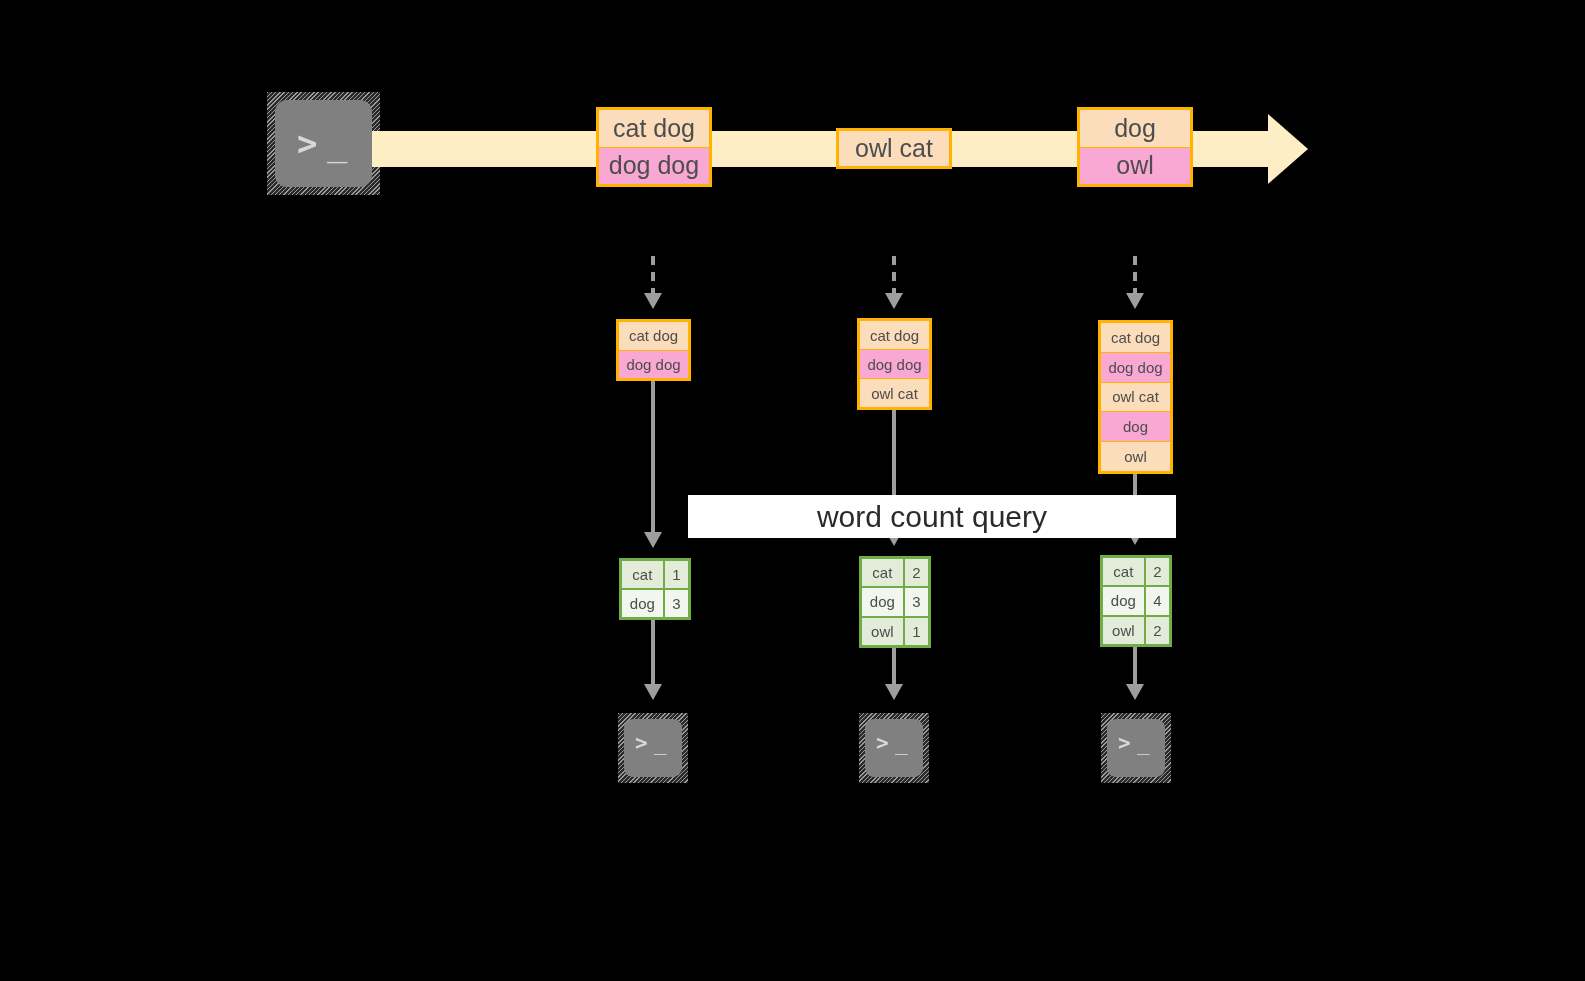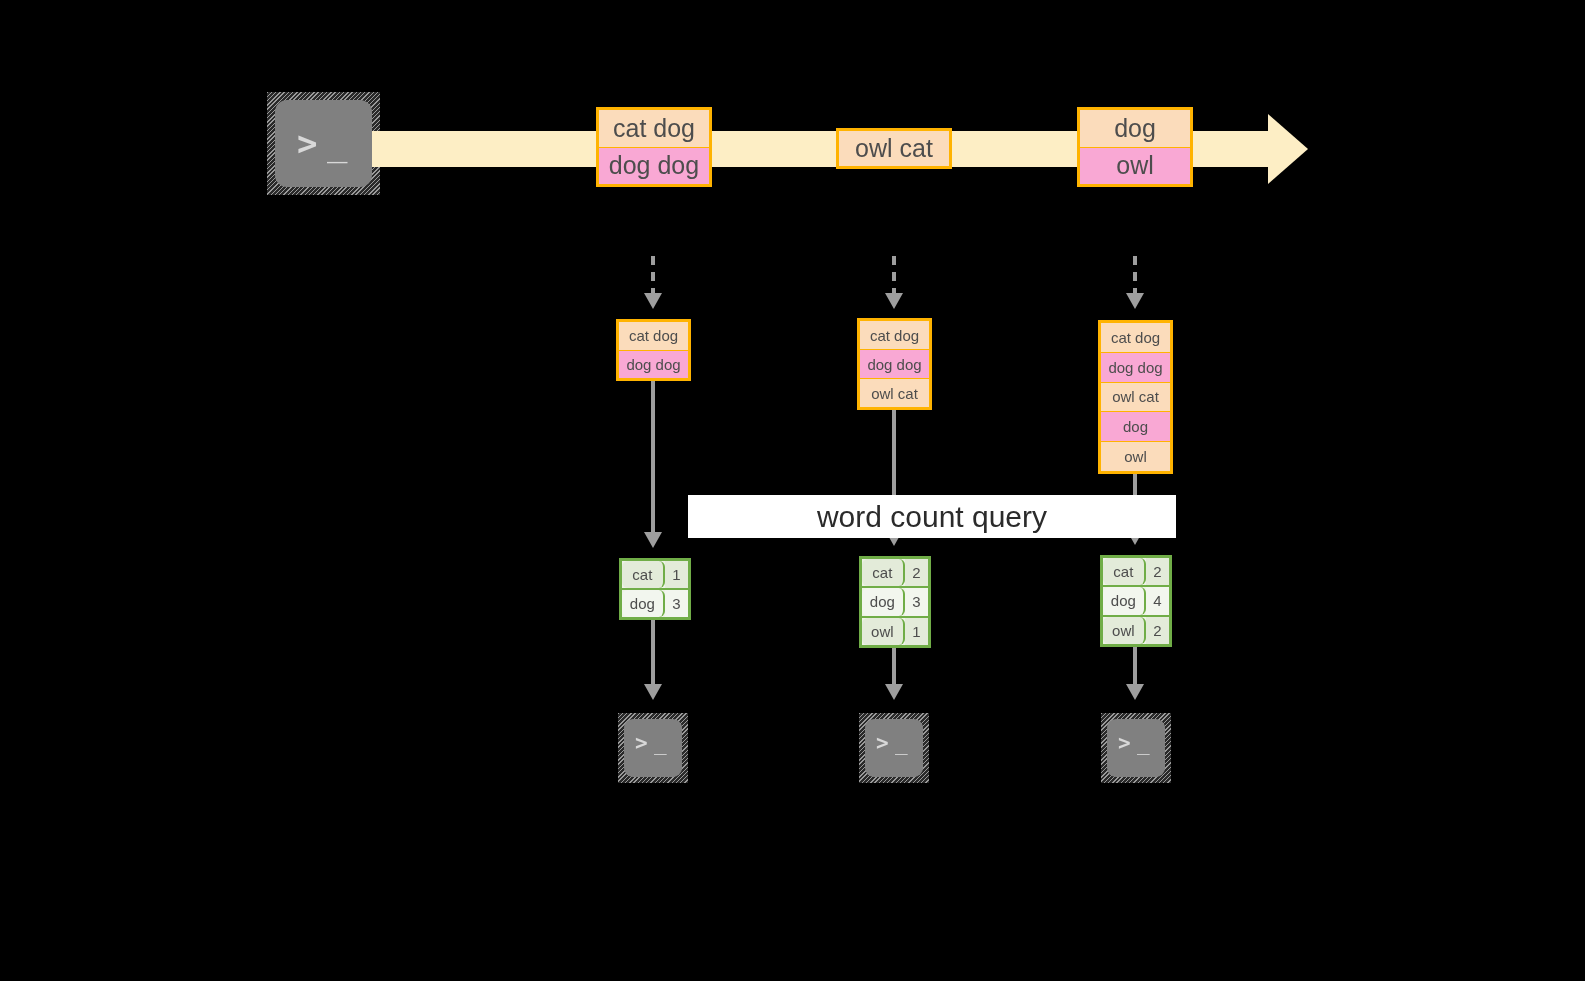--- a/index.html
+++ b/index.html
@@ -114,7 +114,6 @@
   .gtable .gword {
     width: 42px;
     border-right: 2px solid #70ad47;
-    border-radius: 6px;
   }
   .gtable .gcount { width: 24px; }
 

